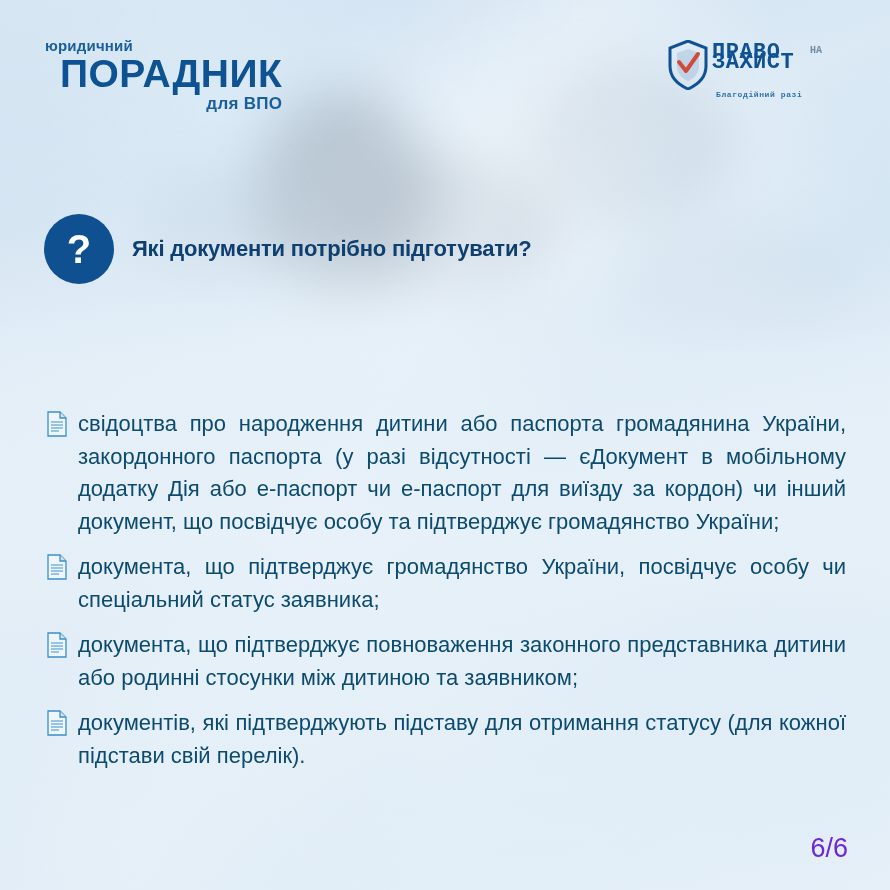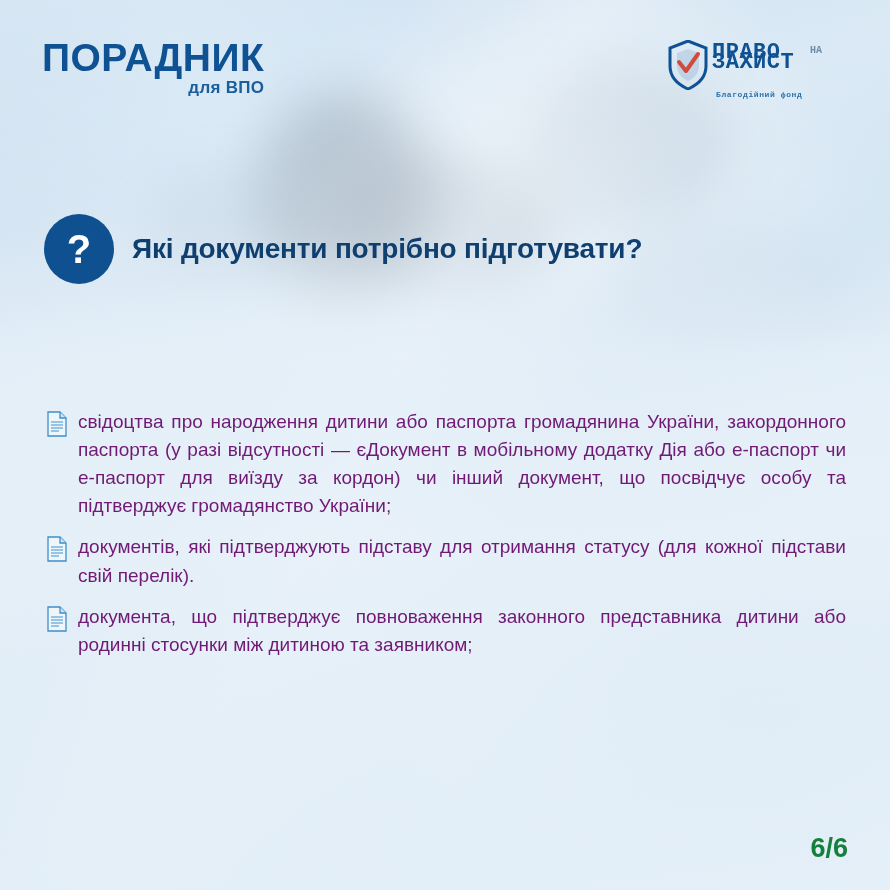--- a/index.html
+++ b/index.html
@@ -164,6 +164,7 @@
 <div class="page">
 
   <div class="logo-left">
+    <div class="l1">юридичний</div>
     <div class="l2">ПОРАДНИК</div>
     <div class="l3">для ВПО</div>
   </div>

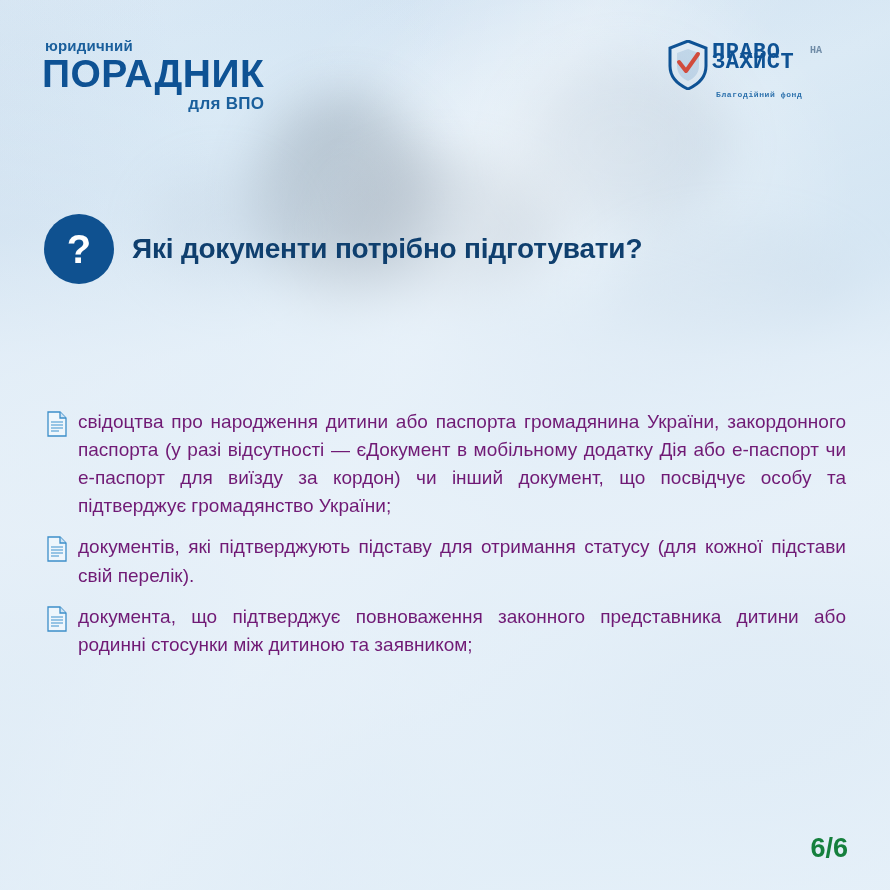--- a/index.html
+++ b/index.html
@@ -67,6 +67,7 @@
   .logo-left .l2 {
     font-size: 39px; font-weight: bold; letter-spacing: .5px;
     color: #0e5294;
+    margin-left: 18px;
   }
   .logo-left .l3 {
     font-size: 17px; font-weight: bold; color: #1a5f9c;

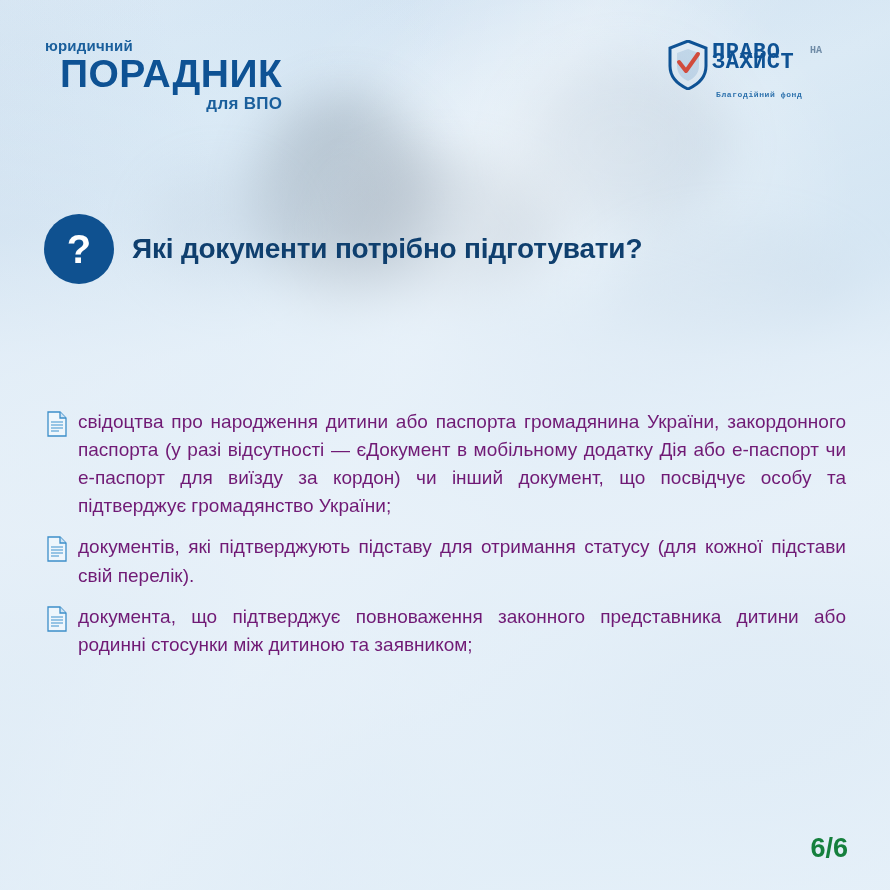--- a/index.html
+++ b/index.html
@@ -181,7 +181,7 @@
     <span class="rt1">ПРАВО</span>
     <span class="na">НА</span>
     <span class="rt2">ЗАХИСТ</span>
-    <span class="rt3">Благодійний фонд</span>
+    <span class="rt3">Благодійний разі</span>
   </div>
 
   <div class="qrow">

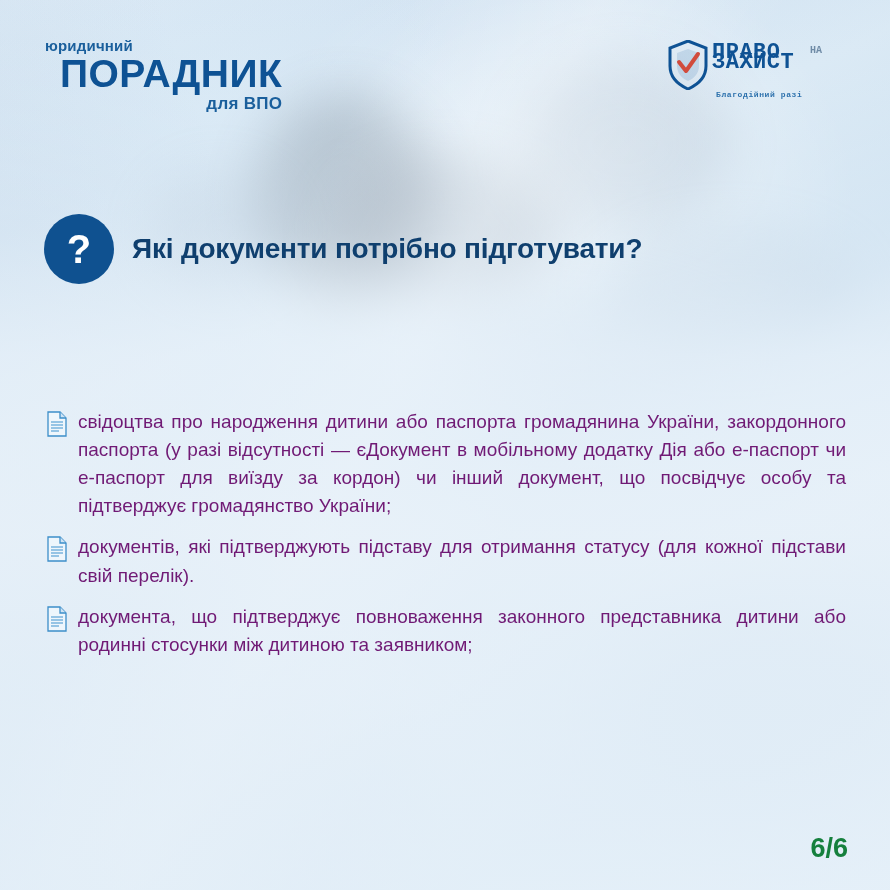--- a/index.html
+++ b/index.html
@@ -114,7 +114,7 @@
     line-height: 1;
   }
   .qtitle {
-    font-size: 28px; font-weight: bold; color: #0f3f6e;
+    font-size: 22px; font-weight: bold; color: #0f3f6e;
     letter-spacing: -.2px;
   }
 

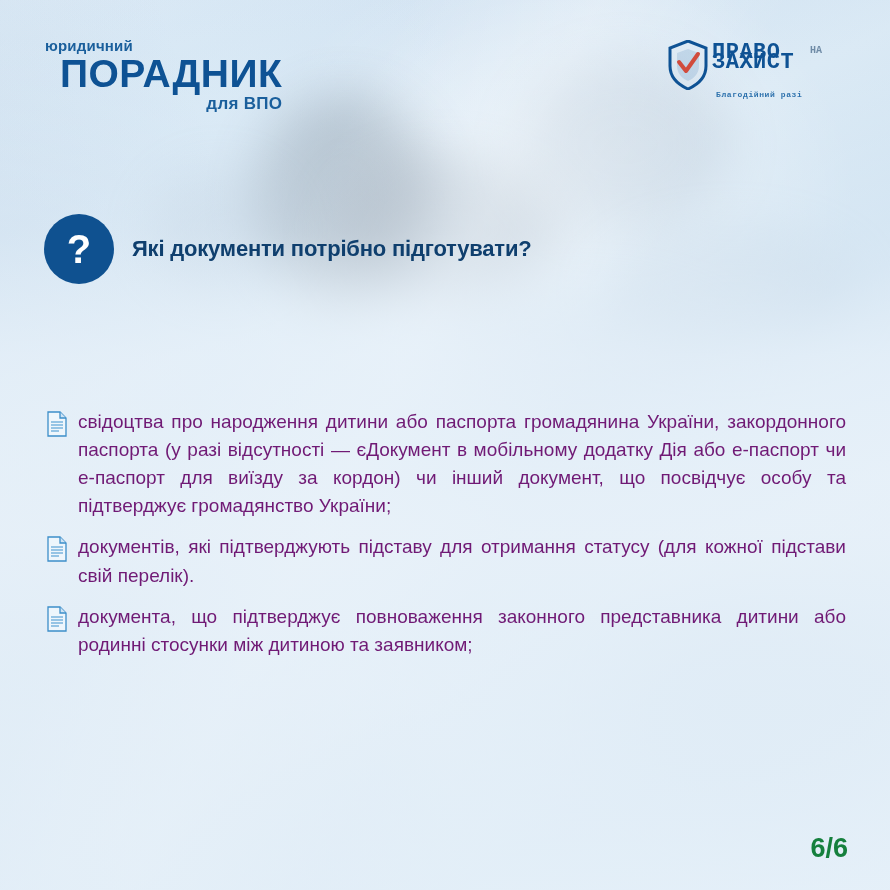--- a/index.html
+++ b/index.html
@@ -137,7 +137,7 @@
   }
   .doc-icon { flex: none; width: 22px; height: 26px; margin-top: 3px; }
   .item-text {
-    font-size: 19px; color: #701a75; line-height: 1.48;
+    font-size: 22px; color: #0c4a6e; line-height: 1.48;
     text-align: justify; text-align-last: left;
   }
 

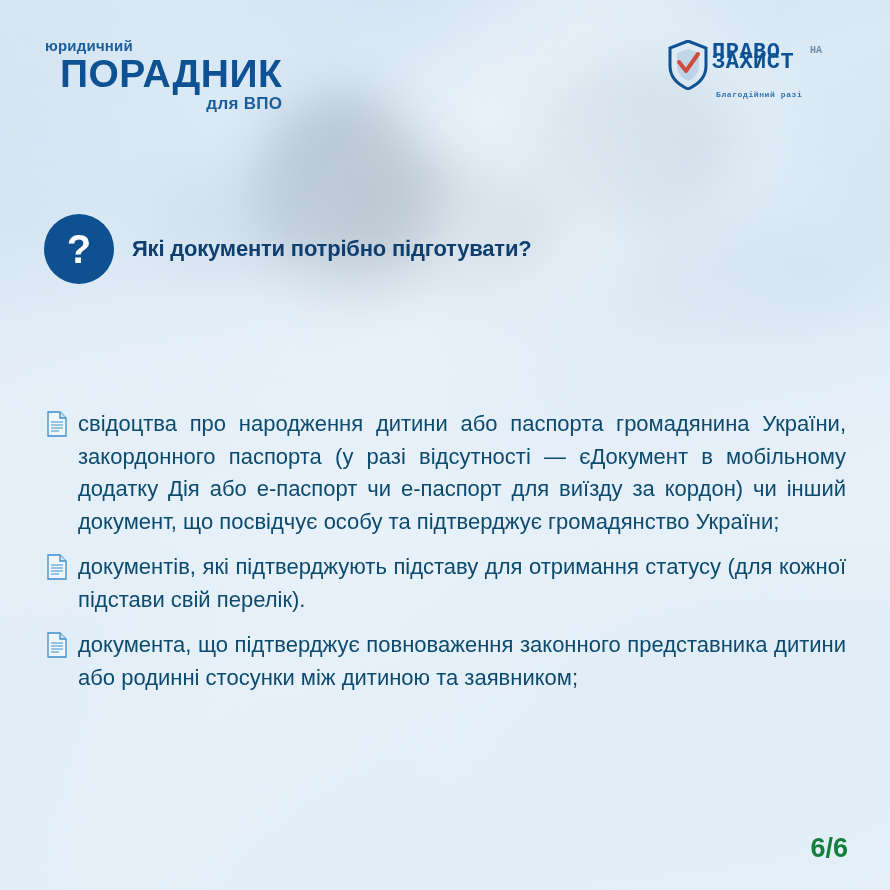--- a/index.html
+++ b/index.html
@@ -208,6 +208,21 @@
       <span class="item-text">свідоцтва про народження дитини або паспорта громадянина України, закордонного паспорта (у разі відсутності — єДокумент в мобільному додатку Дія або е-паспорт чи е-паспорт для виїзду за кордон) чи інший документ, що посвідчує особу та підтверджує громадянство України;</span>
     </div>
 
+    <div class="item">
+      <span class="doc-icon">
+        <svg width="22" height="26" viewBox="0 0 22 26">
+          <path d="M2 1 H14 L20 7 V25 H2 Z" fill="#eef6fc" stroke="#3d8ec9" stroke-width="1.3"></path>
+          <path d="M14 1 V7 H20" fill="#cfe4f5" stroke="#3d8ec9" stroke-width="1.3"></path>
+          <g stroke="#5ba3d6" stroke-width="1.2">
+            <line x1="5" y1="11" x2="17" y2="11"></line>
+            <line x1="5" y1="14" x2="17" y2="14"></line>
+            <line x1="5" y1="17" x2="17" y2="17"></line>
+            <line x1="5" y1="20" x2="13" y2="20"></line>
+          </g>
+        </svg>
+      </span>
+      <span class="item-text">документа, що підтверджує громадянство України, посвідчує особу чи спеціальний статус заявника;</span>
+    </div>
 
     <div class="item">
       <span class="doc-icon">

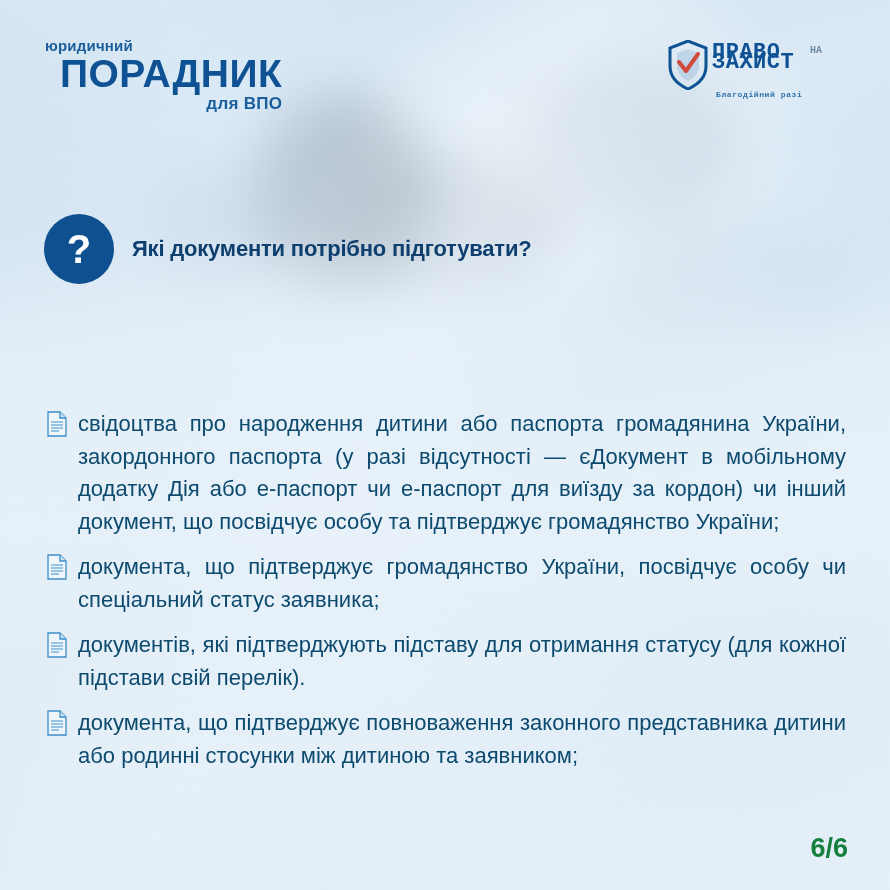--- a/index.html
+++ b/index.html
@@ -237,23 +237,23 @@
           </g>
         </svg>
       </span>
+      <span class="item-text">документа, що підтверджує повноваження законного представника дитини або родинні стосунки між дитиною та заявником;</span>
+    </div>
+
+    <div class="item">
+      <span class="doc-icon">
+        <svg width="22" height="26" viewBox="0 0 22 26">
+          <path d="M2 1 H14 L20 7 V25 H2 Z" fill="#eef6fc" stroke="#3d8ec9" stroke-width="1.3"></path>
+          <path d="M14 1 V7 H20" fill="#cfe4f5" stroke="#3d8ec9" stroke-width="1.3"></path>
+          <g stroke="#5ba3d6" stroke-width="1.2">
+            <line x1="5" y1="11" x2="17" y2="11"></line>
+            <line x1="5" y1="14" x2="17" y2="14"></line>
+            <line x1="5" y1="17" x2="17" y2="17"></line>
+            <line x1="5" y1="20" x2="13" y2="20"></line>
+          </g>
+        </svg>
+      </span>
       <span class="item-text">документів, які підтверджують підставу для отримання статусу (для кожної підстави свій перелік).</span>
-    </div>
-
-    <div class="item">
-      <span class="doc-icon">
-        <svg width="22" height="26" viewBox="0 0 22 26">
-          <path d="M2 1 H14 L20 7 V25 H2 Z" fill="#eef6fc" stroke="#3d8ec9" stroke-width="1.3"></path>
-          <path d="M14 1 V7 H20" fill="#cfe4f5" stroke="#3d8ec9" stroke-width="1.3"></path>
-          <g stroke="#5ba3d6" stroke-width="1.2">
-            <line x1="5" y1="11" x2="17" y2="11"></line>
-            <line x1="5" y1="14" x2="17" y2="14"></line>
-            <line x1="5" y1="17" x2="17" y2="17"></line>
-            <line x1="5" y1="20" x2="13" y2="20"></line>
-          </g>
-        </svg>
-      </span>
-      <span class="item-text">документа, що підтверджує повноваження законного представника дитини або родинні стосунки між дитиною та заявником;</span>
     </div>
 
   </div>

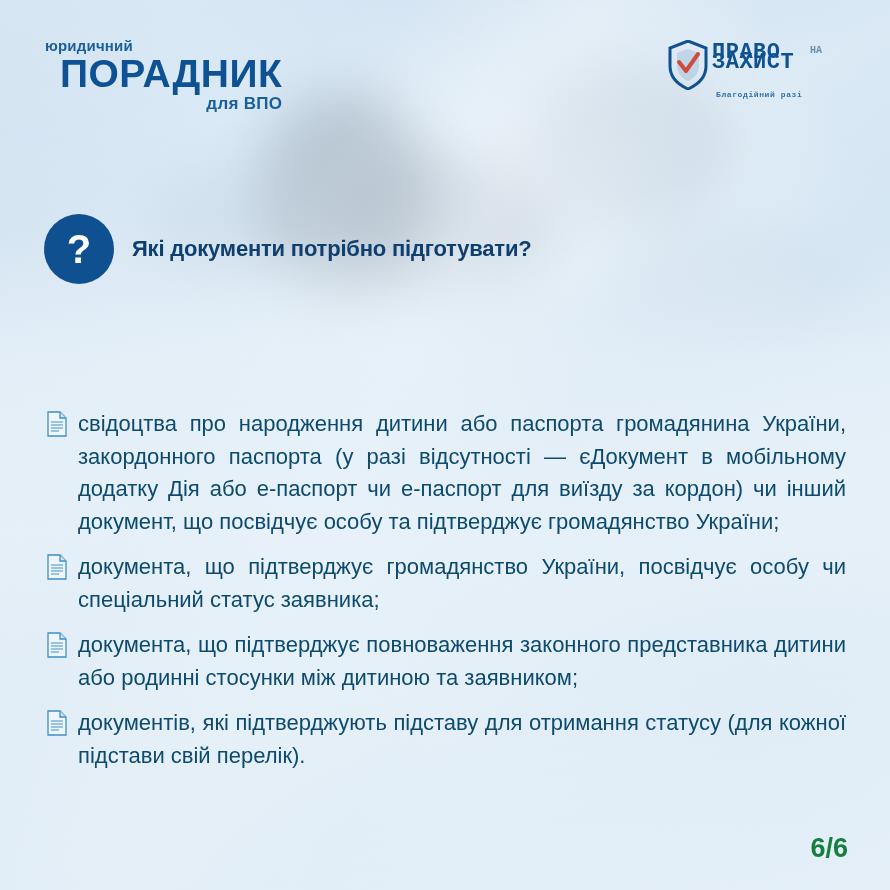--- a/index.html
+++ b/index.html
@@ -144,7 +144,7 @@
   
   .pageno {
     position: absolute; right: 42px; bottom: 26px;
-    font-size: 27px; font-weight: bold; color: #15803d;
+    font-size: 27px; font-weight: normal; color: #6d28d9;
   }
 </style>
 </head>

